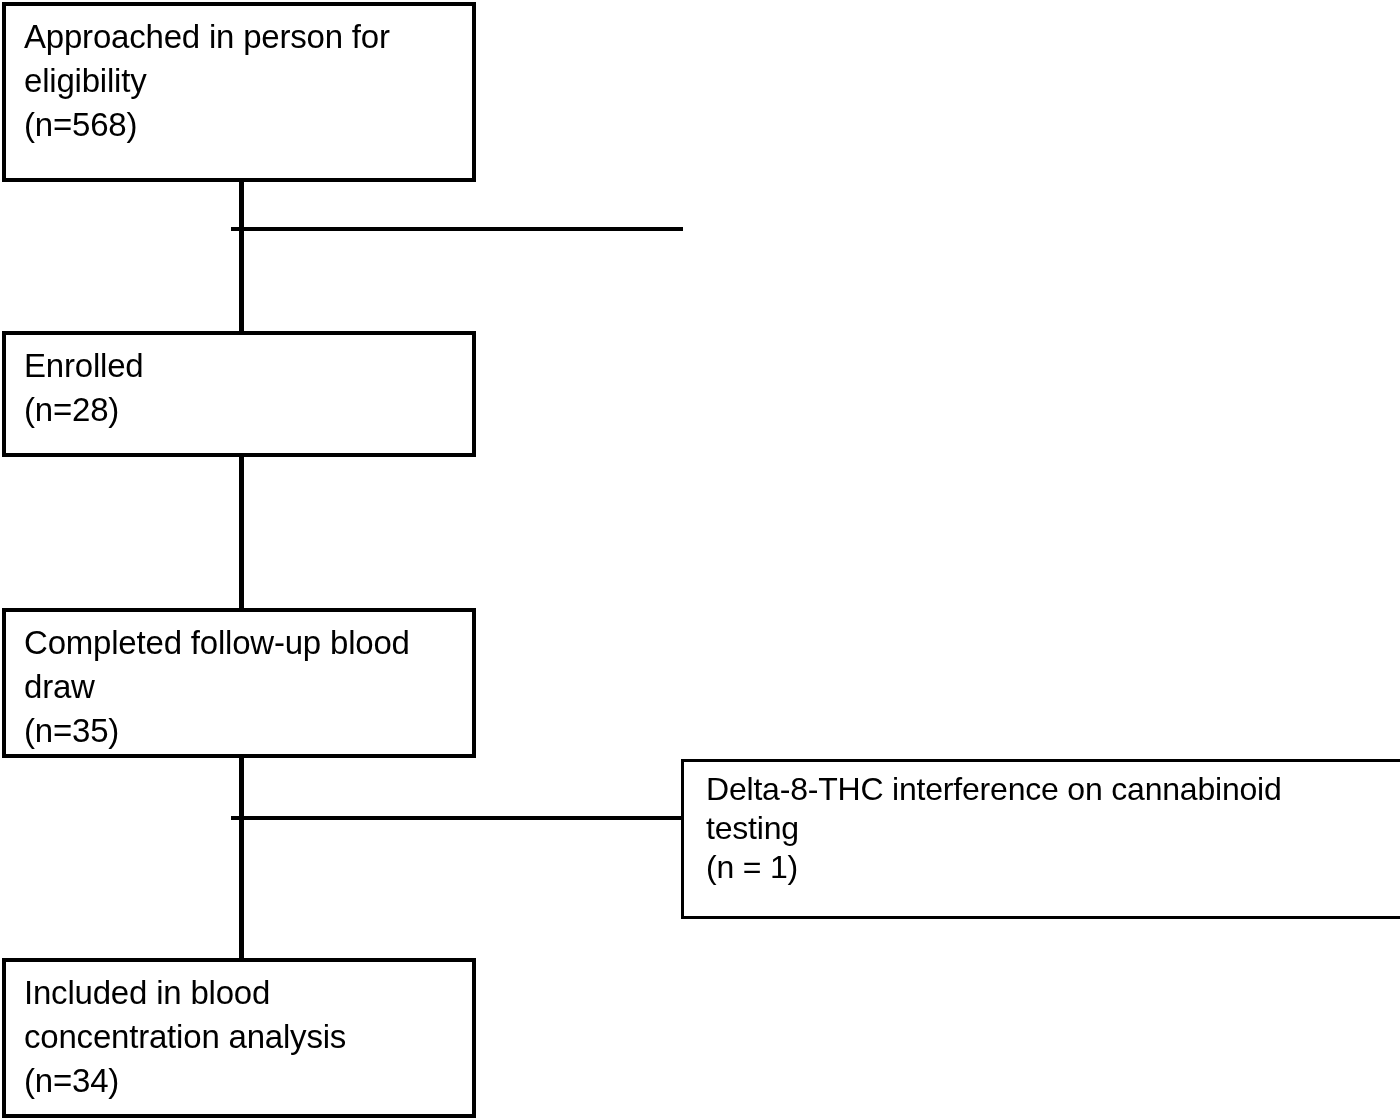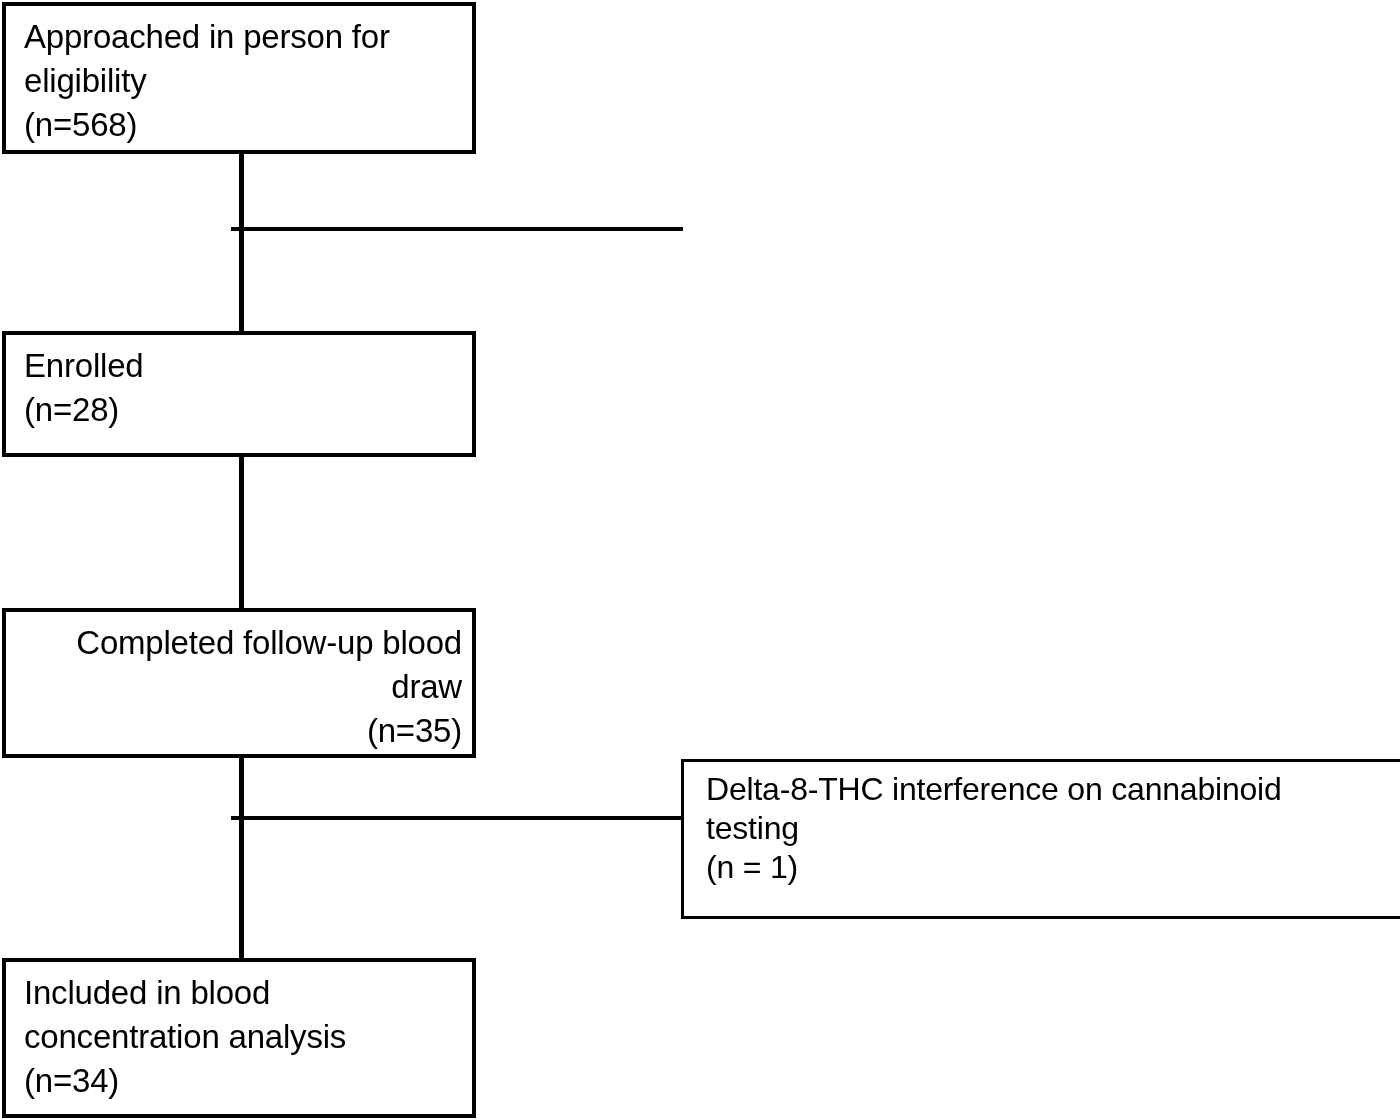--- a/index.html
+++ b/index.html
@@ -73,7 +73,7 @@
 
   <div class="branch-h" style="left:231px; top:816px; width:452px; height:4px;"></div>
 
-  <div class="node" style="left:2px; top:2px; width:474px; height:152px;">
+  <div class="node" style="left:2px; top:2px; width:474px; height:180px;">
     <div class="node-text">Approached in person for
 eligibility
 (n=568)</div>

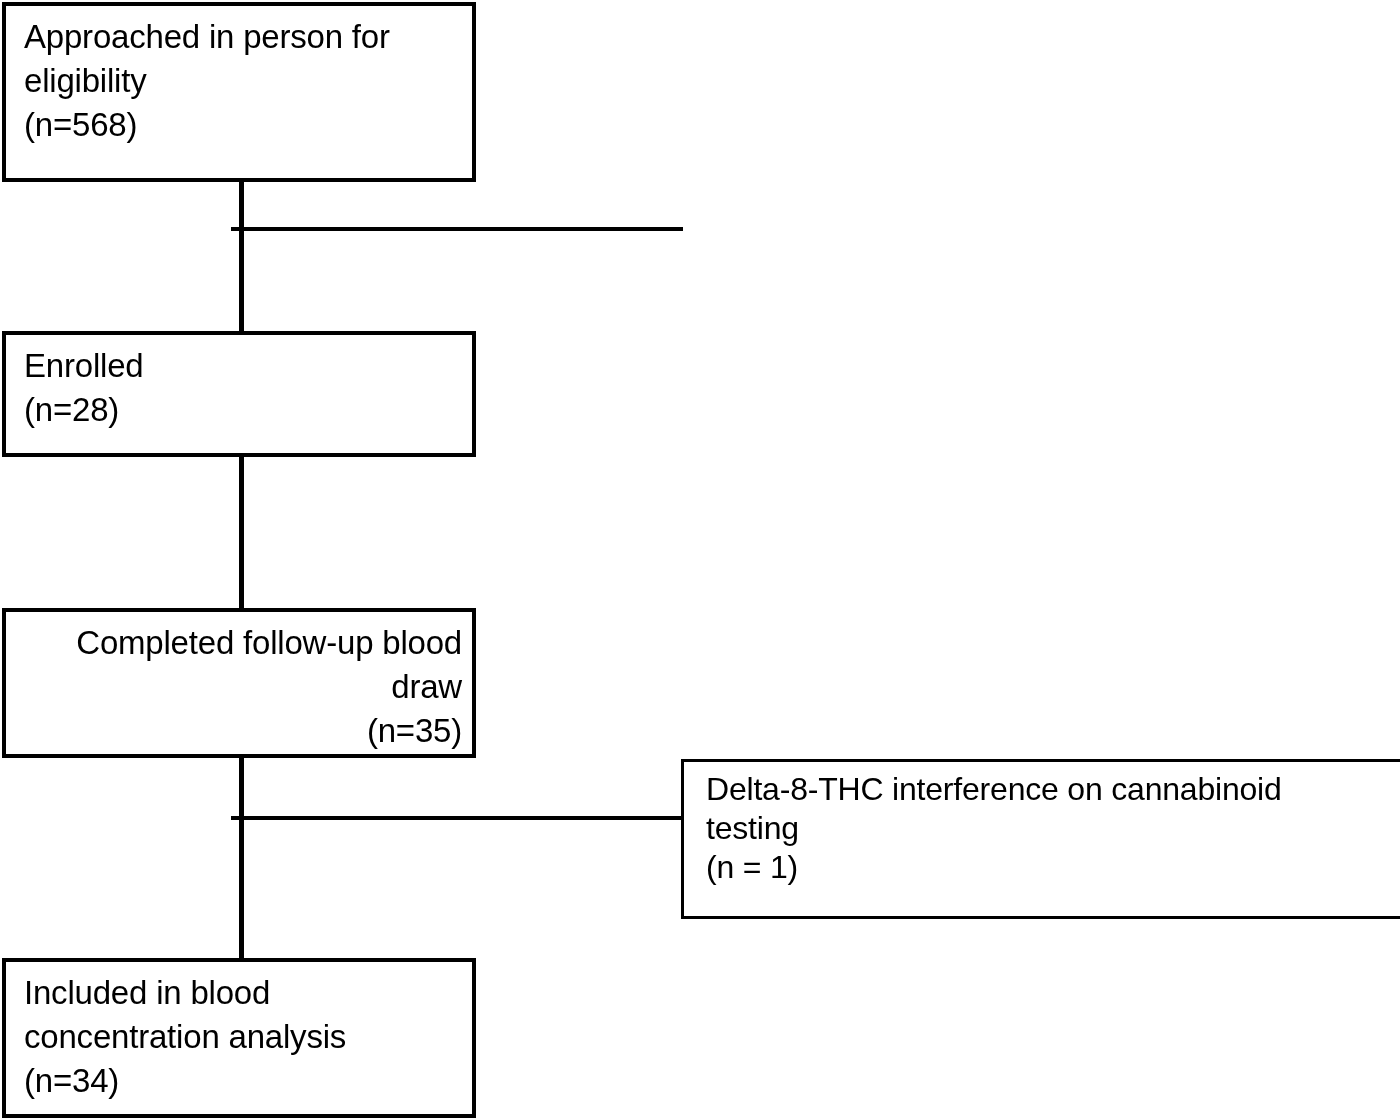--- a/index.html
+++ b/index.html
@@ -84,7 +84,7 @@
 (n=28)</div>
   </div>
 
-  <div class="node" style="left:2px; top:608px; width:474px; height:150px;text-align:right;">
+  <div class="node" style="left:2px; top:608px; width:474px; height:150px;">
     <div class="node-text">Completed follow-up blood
 draw
 (n=35)</div>

